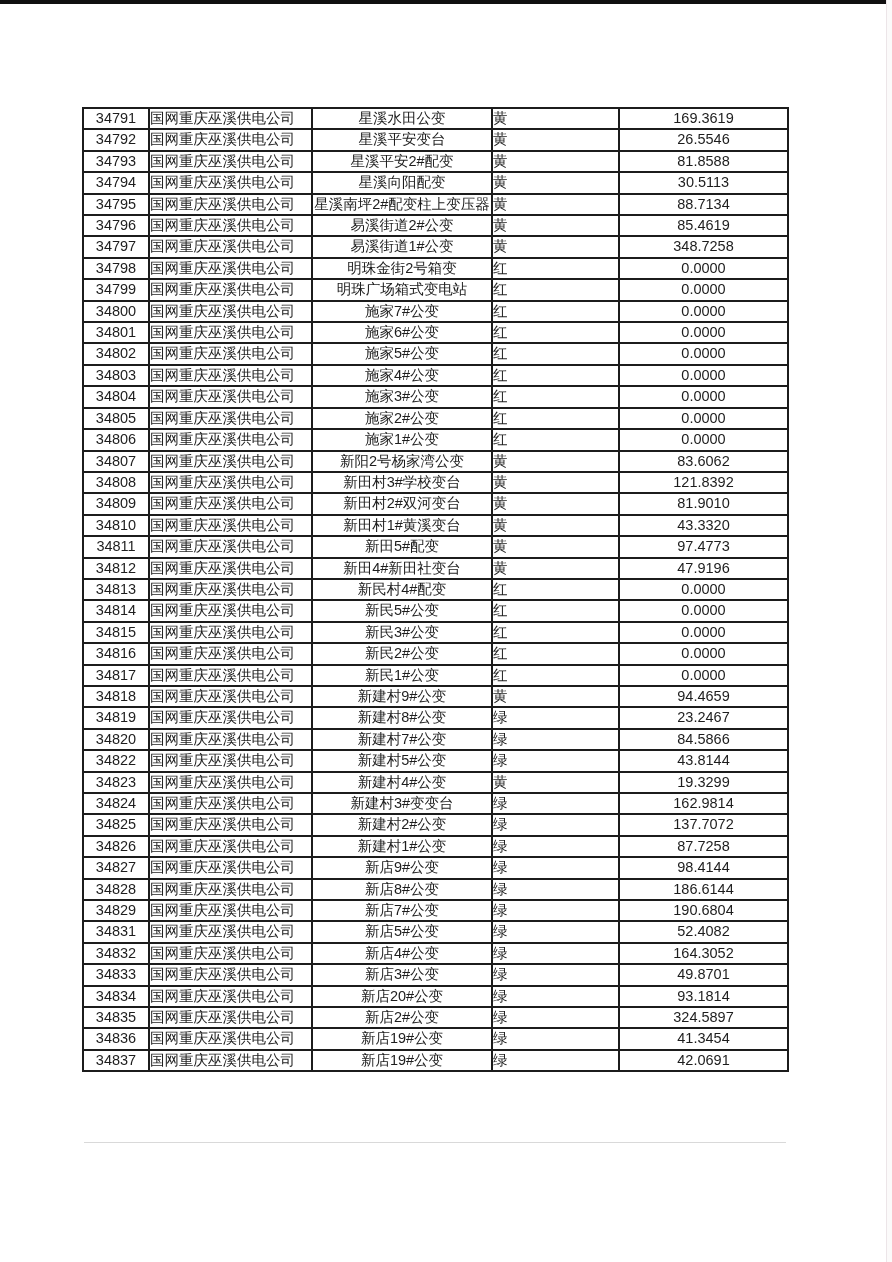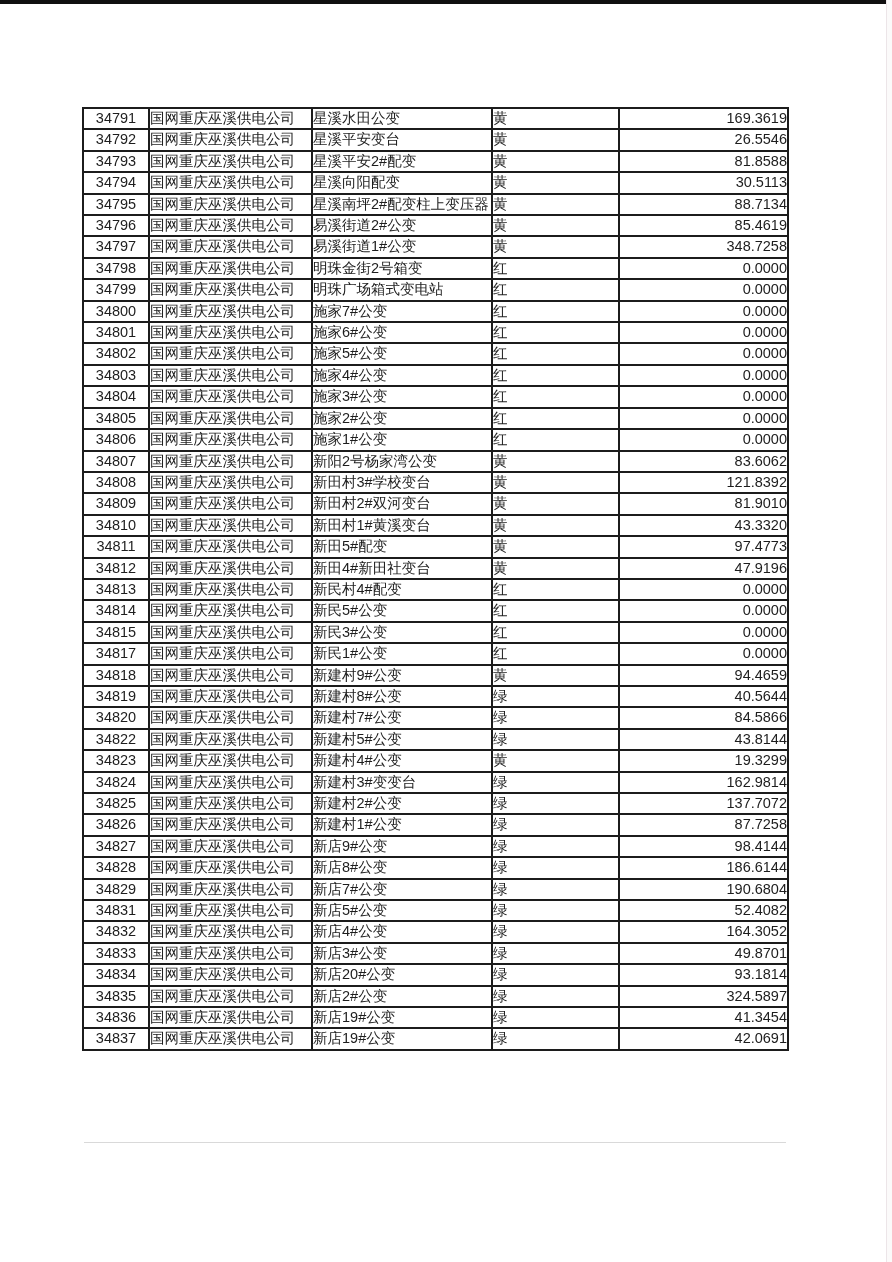--- a/index.html
+++ b/index.html
@@ -50,7 +50,7 @@
   }
   td.c-id    { text-align: center; }
   td.c-co    { text-align: left; padding-left: 4px; border-radius: 9px; }
-  td.c-name  { text-align: left; padding-left: 4px; }
+  td.c-name  { text-align: center; padding-left: 4px; }
   td.c-color { text-align: left; padding-left: 4px; }
   td.c-val   { text-align: right; }
   .ghost-line {

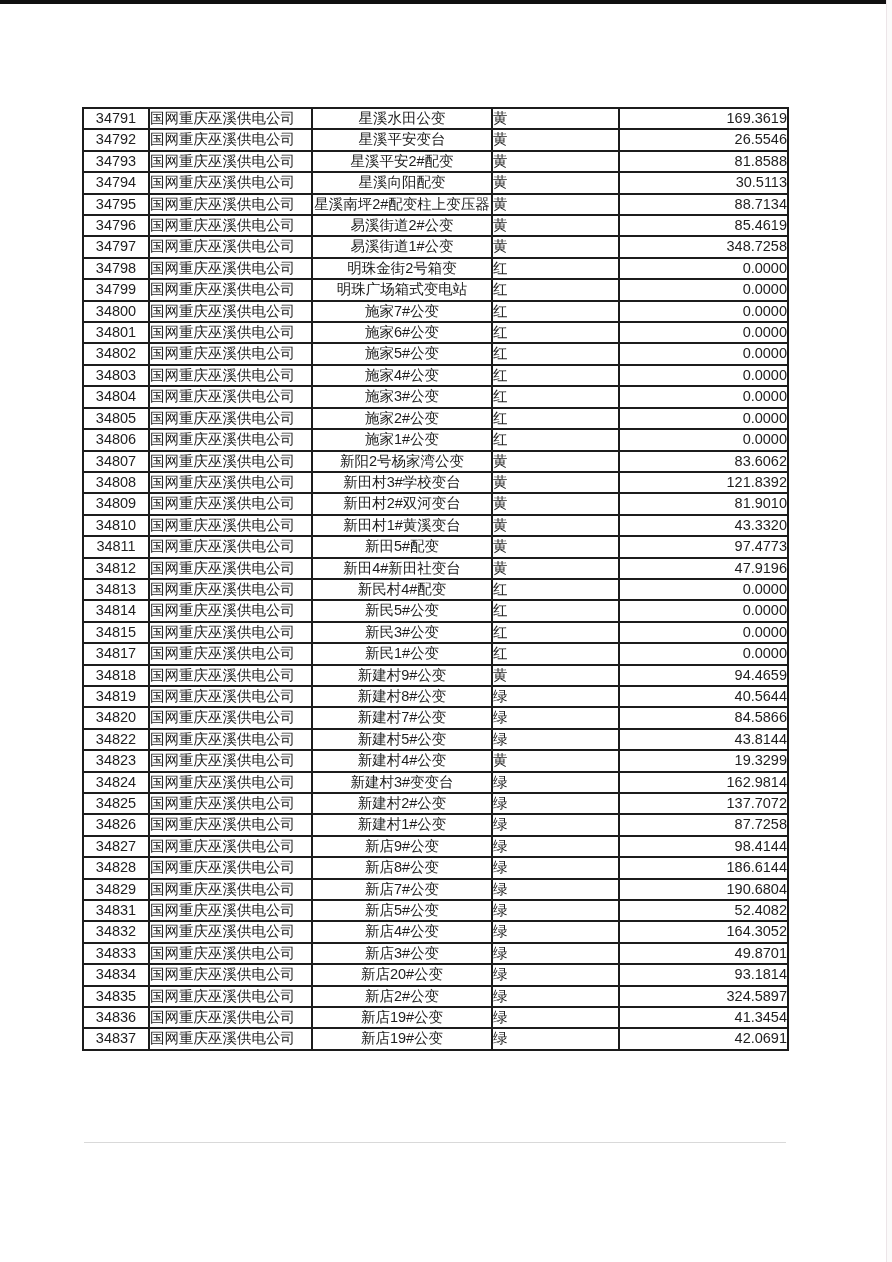--- a/index.html
+++ b/index.html
@@ -52,7 +52,7 @@
   td.c-co    { text-align: left; padding-left: 4px; border-radius: 9px; }
   td.c-name  { text-align: center; padding-left: 4px; }
   td.c-color { text-align: left; padding-left: 4px; }
-  td.c-val   { text-align: right; }
+  td.c-val   { text-align: center; }
   .ghost-line {
     position: absolute;
     left: 84px; top: 1142px;

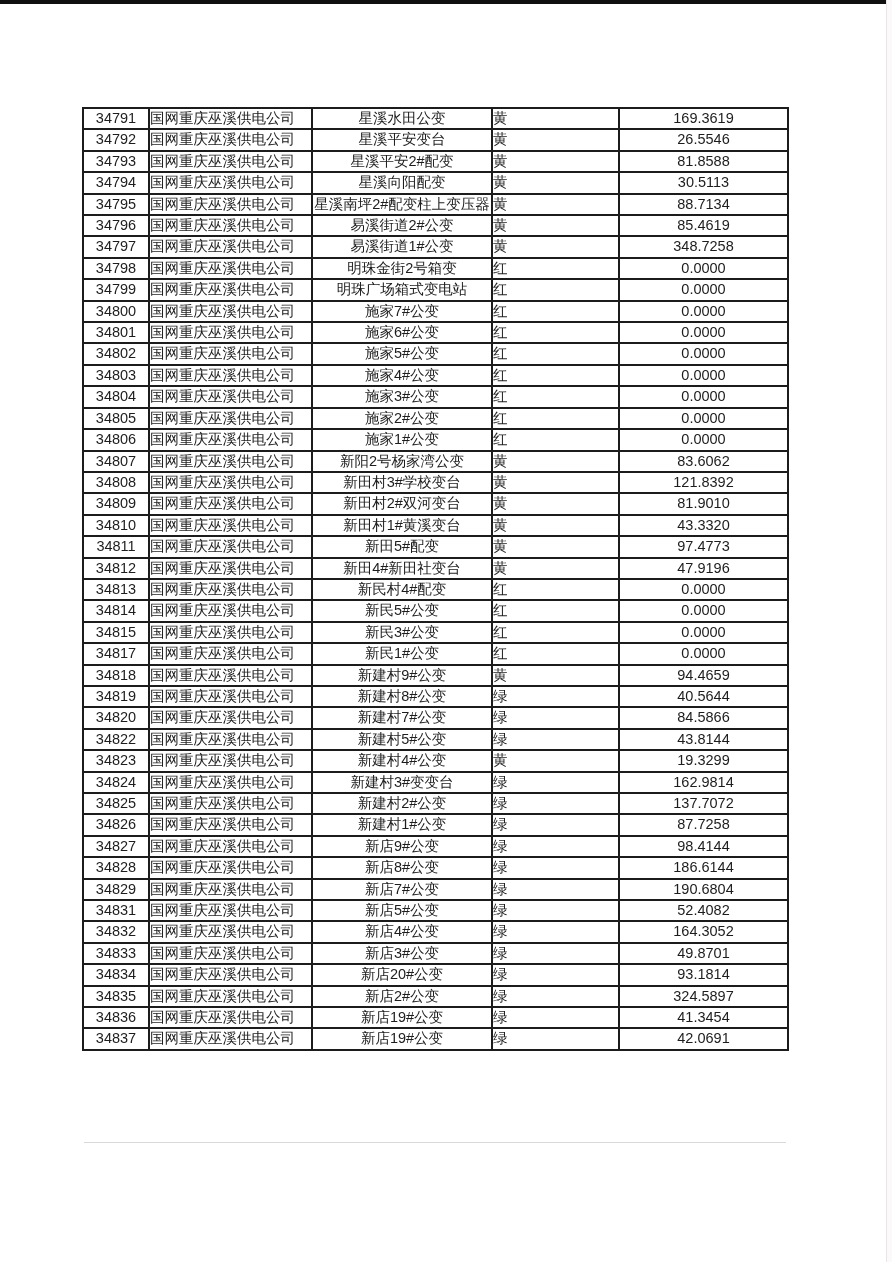--- a/index.html
+++ b/index.html
@@ -277,6 +277,13 @@
         <td class="c-val">0.0000</td>
       </tr>
 
+      <tr>
+        <td class="c-id">34816</td>
+        <td class="c-co">国网重庆巫溪供电公司</td>
+        <td class="c-name">新民2#公变</td>
+        <td class="c-color">红</td>
+        <td class="c-val">0.0000</td>
+      </tr>
 
       <tr>
         <td class="c-id">34817</td>

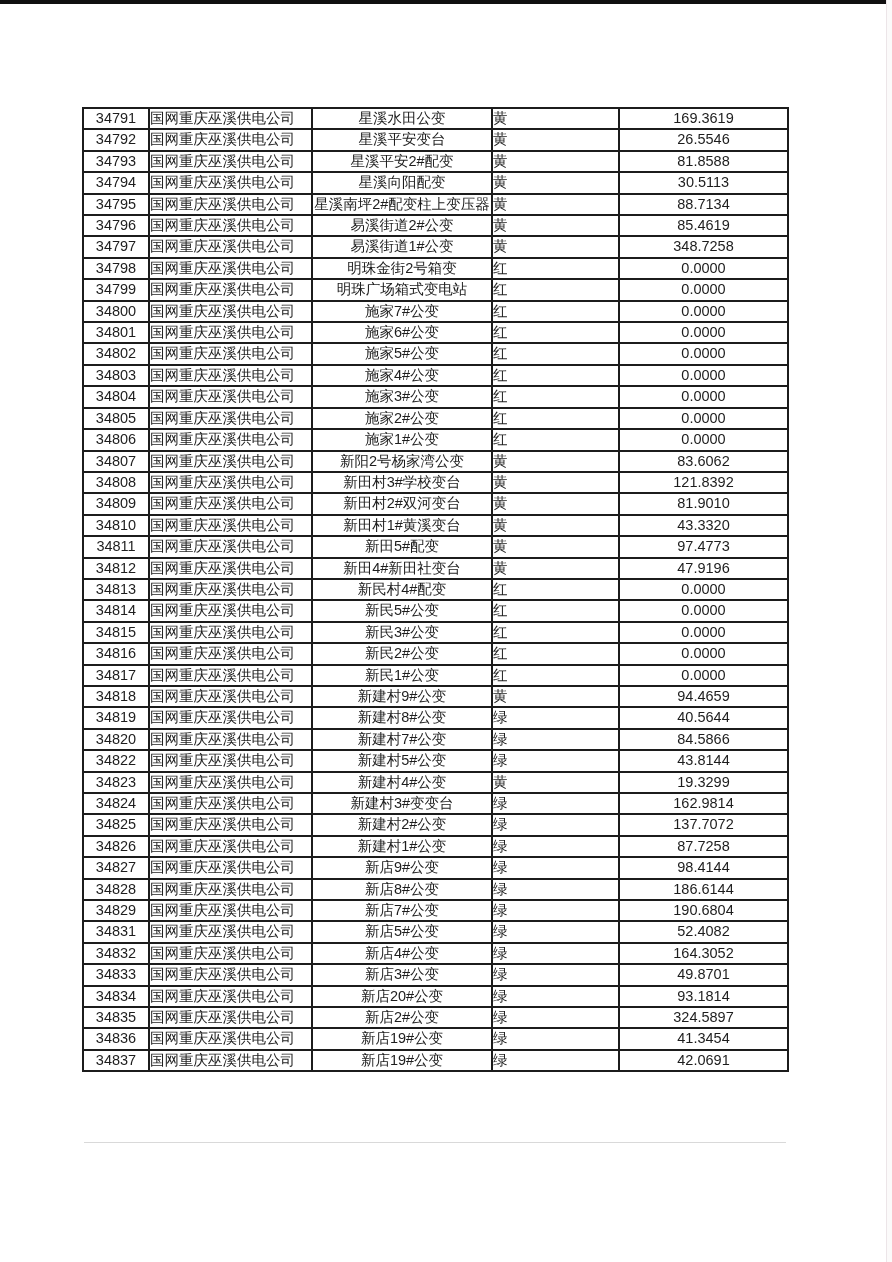--- a/index.html
+++ b/index.html
@@ -306,7 +306,7 @@
         <td class="c-co">国网重庆巫溪供电公司</td>
         <td class="c-name">新建村8#公变</td>
         <td class="c-color">绿</td>
-        <td class="c-val">40.5644</td>
+        <td class="c-val">23.2467</td>
       </tr>
 
       <tr>

